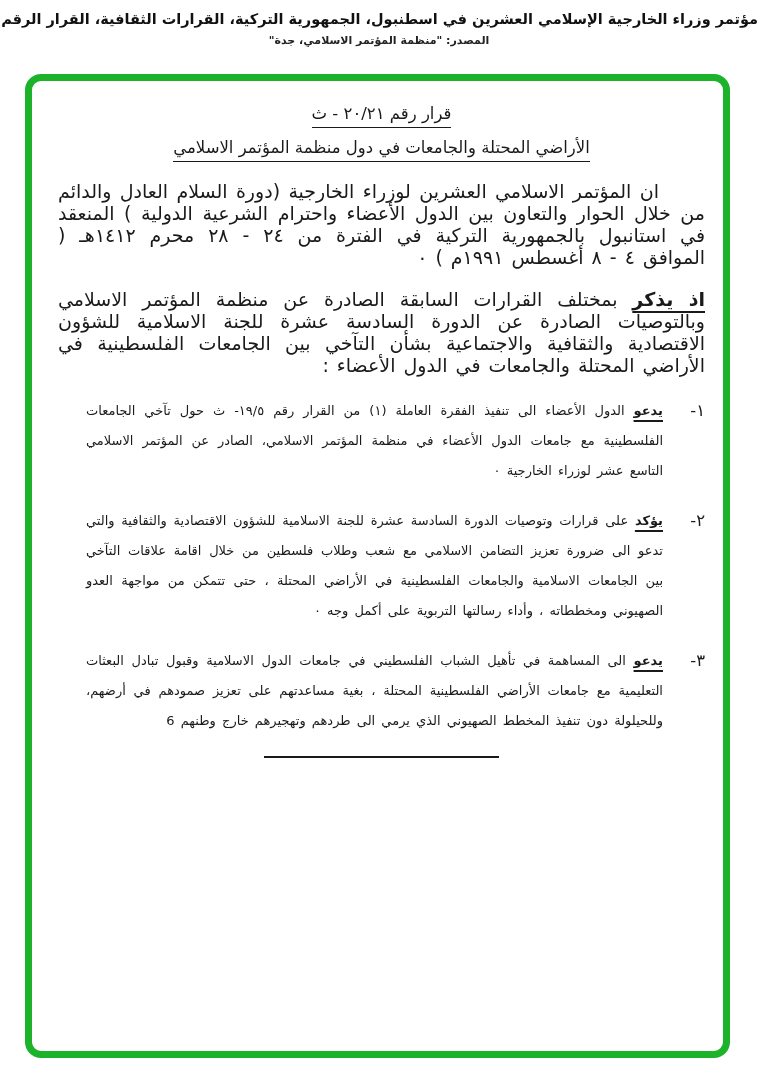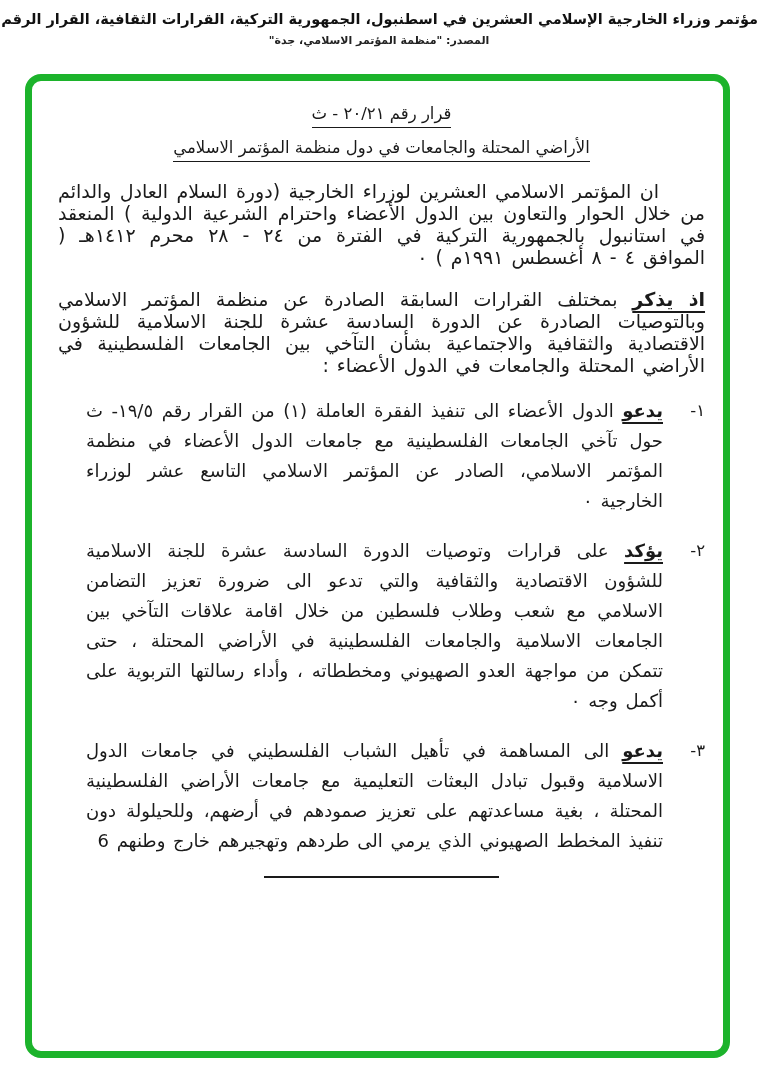--- a/index.html
+++ b/index.html
@@ -87,7 +87,7 @@
   }
   .item-text {
     flex: 1;
-    font-size: 18px;
+    font-size: 13px;
     line-height: 30px;
     text-align: justify;
     word-spacing: 2px;

